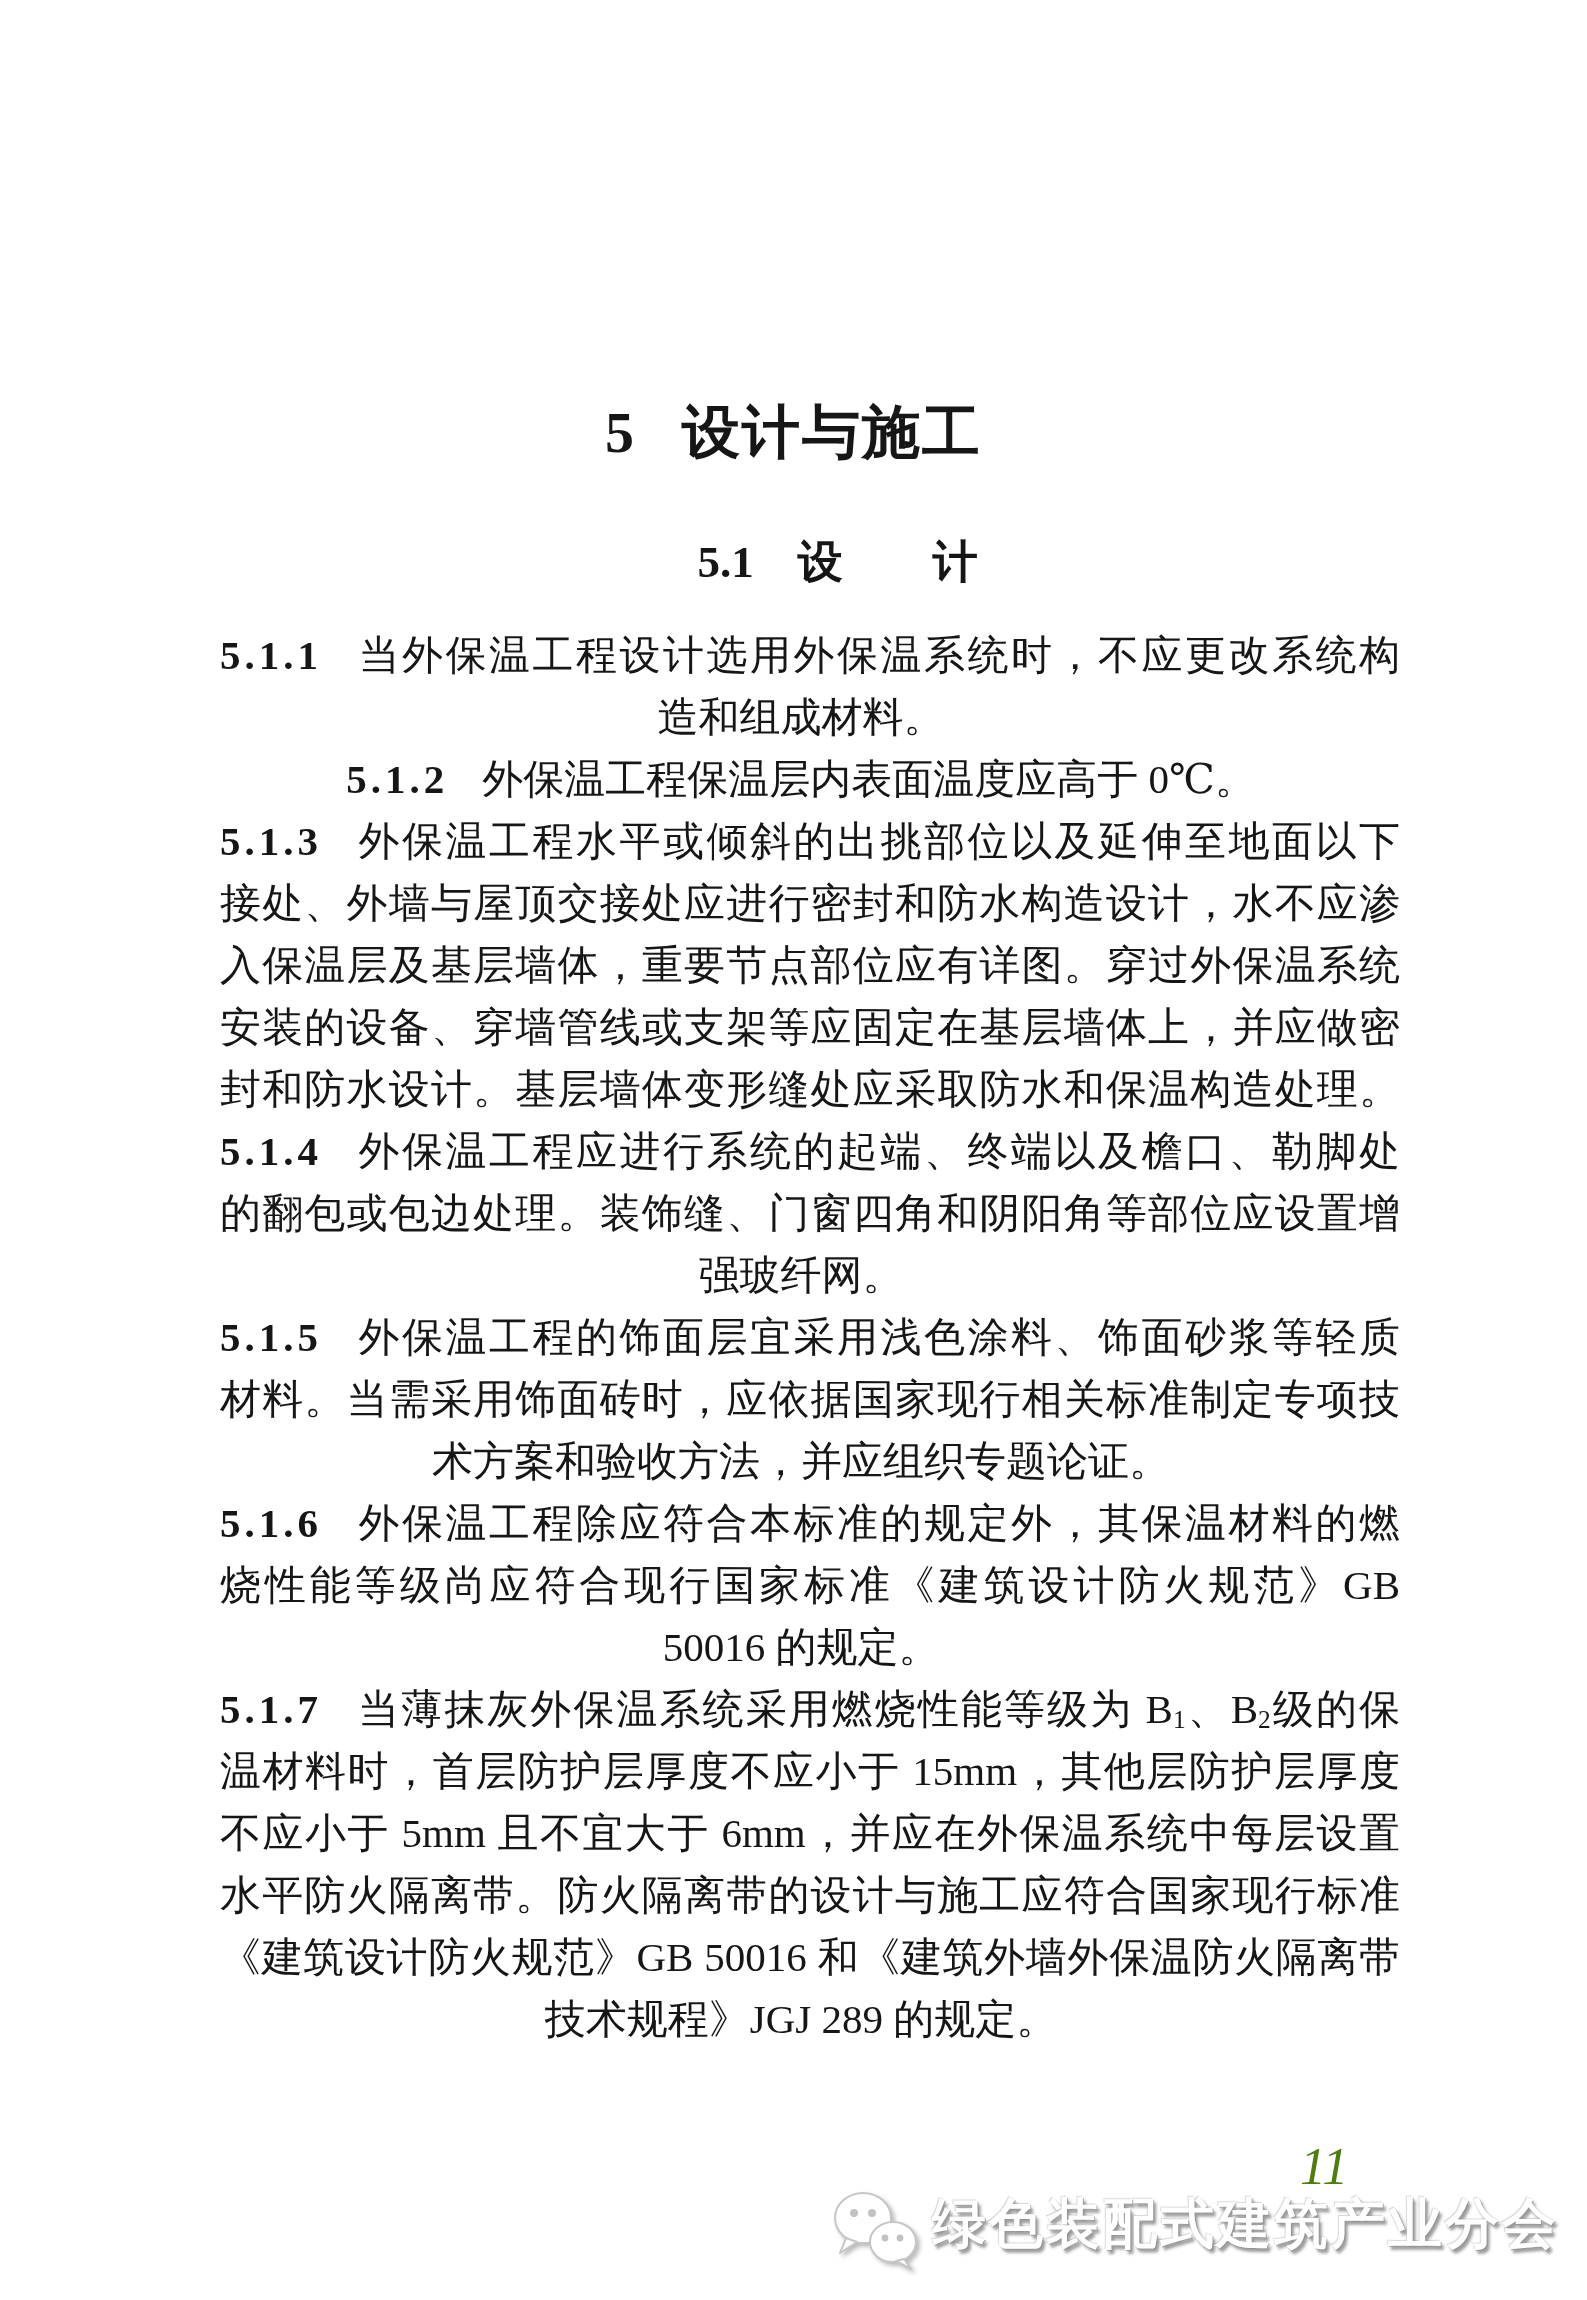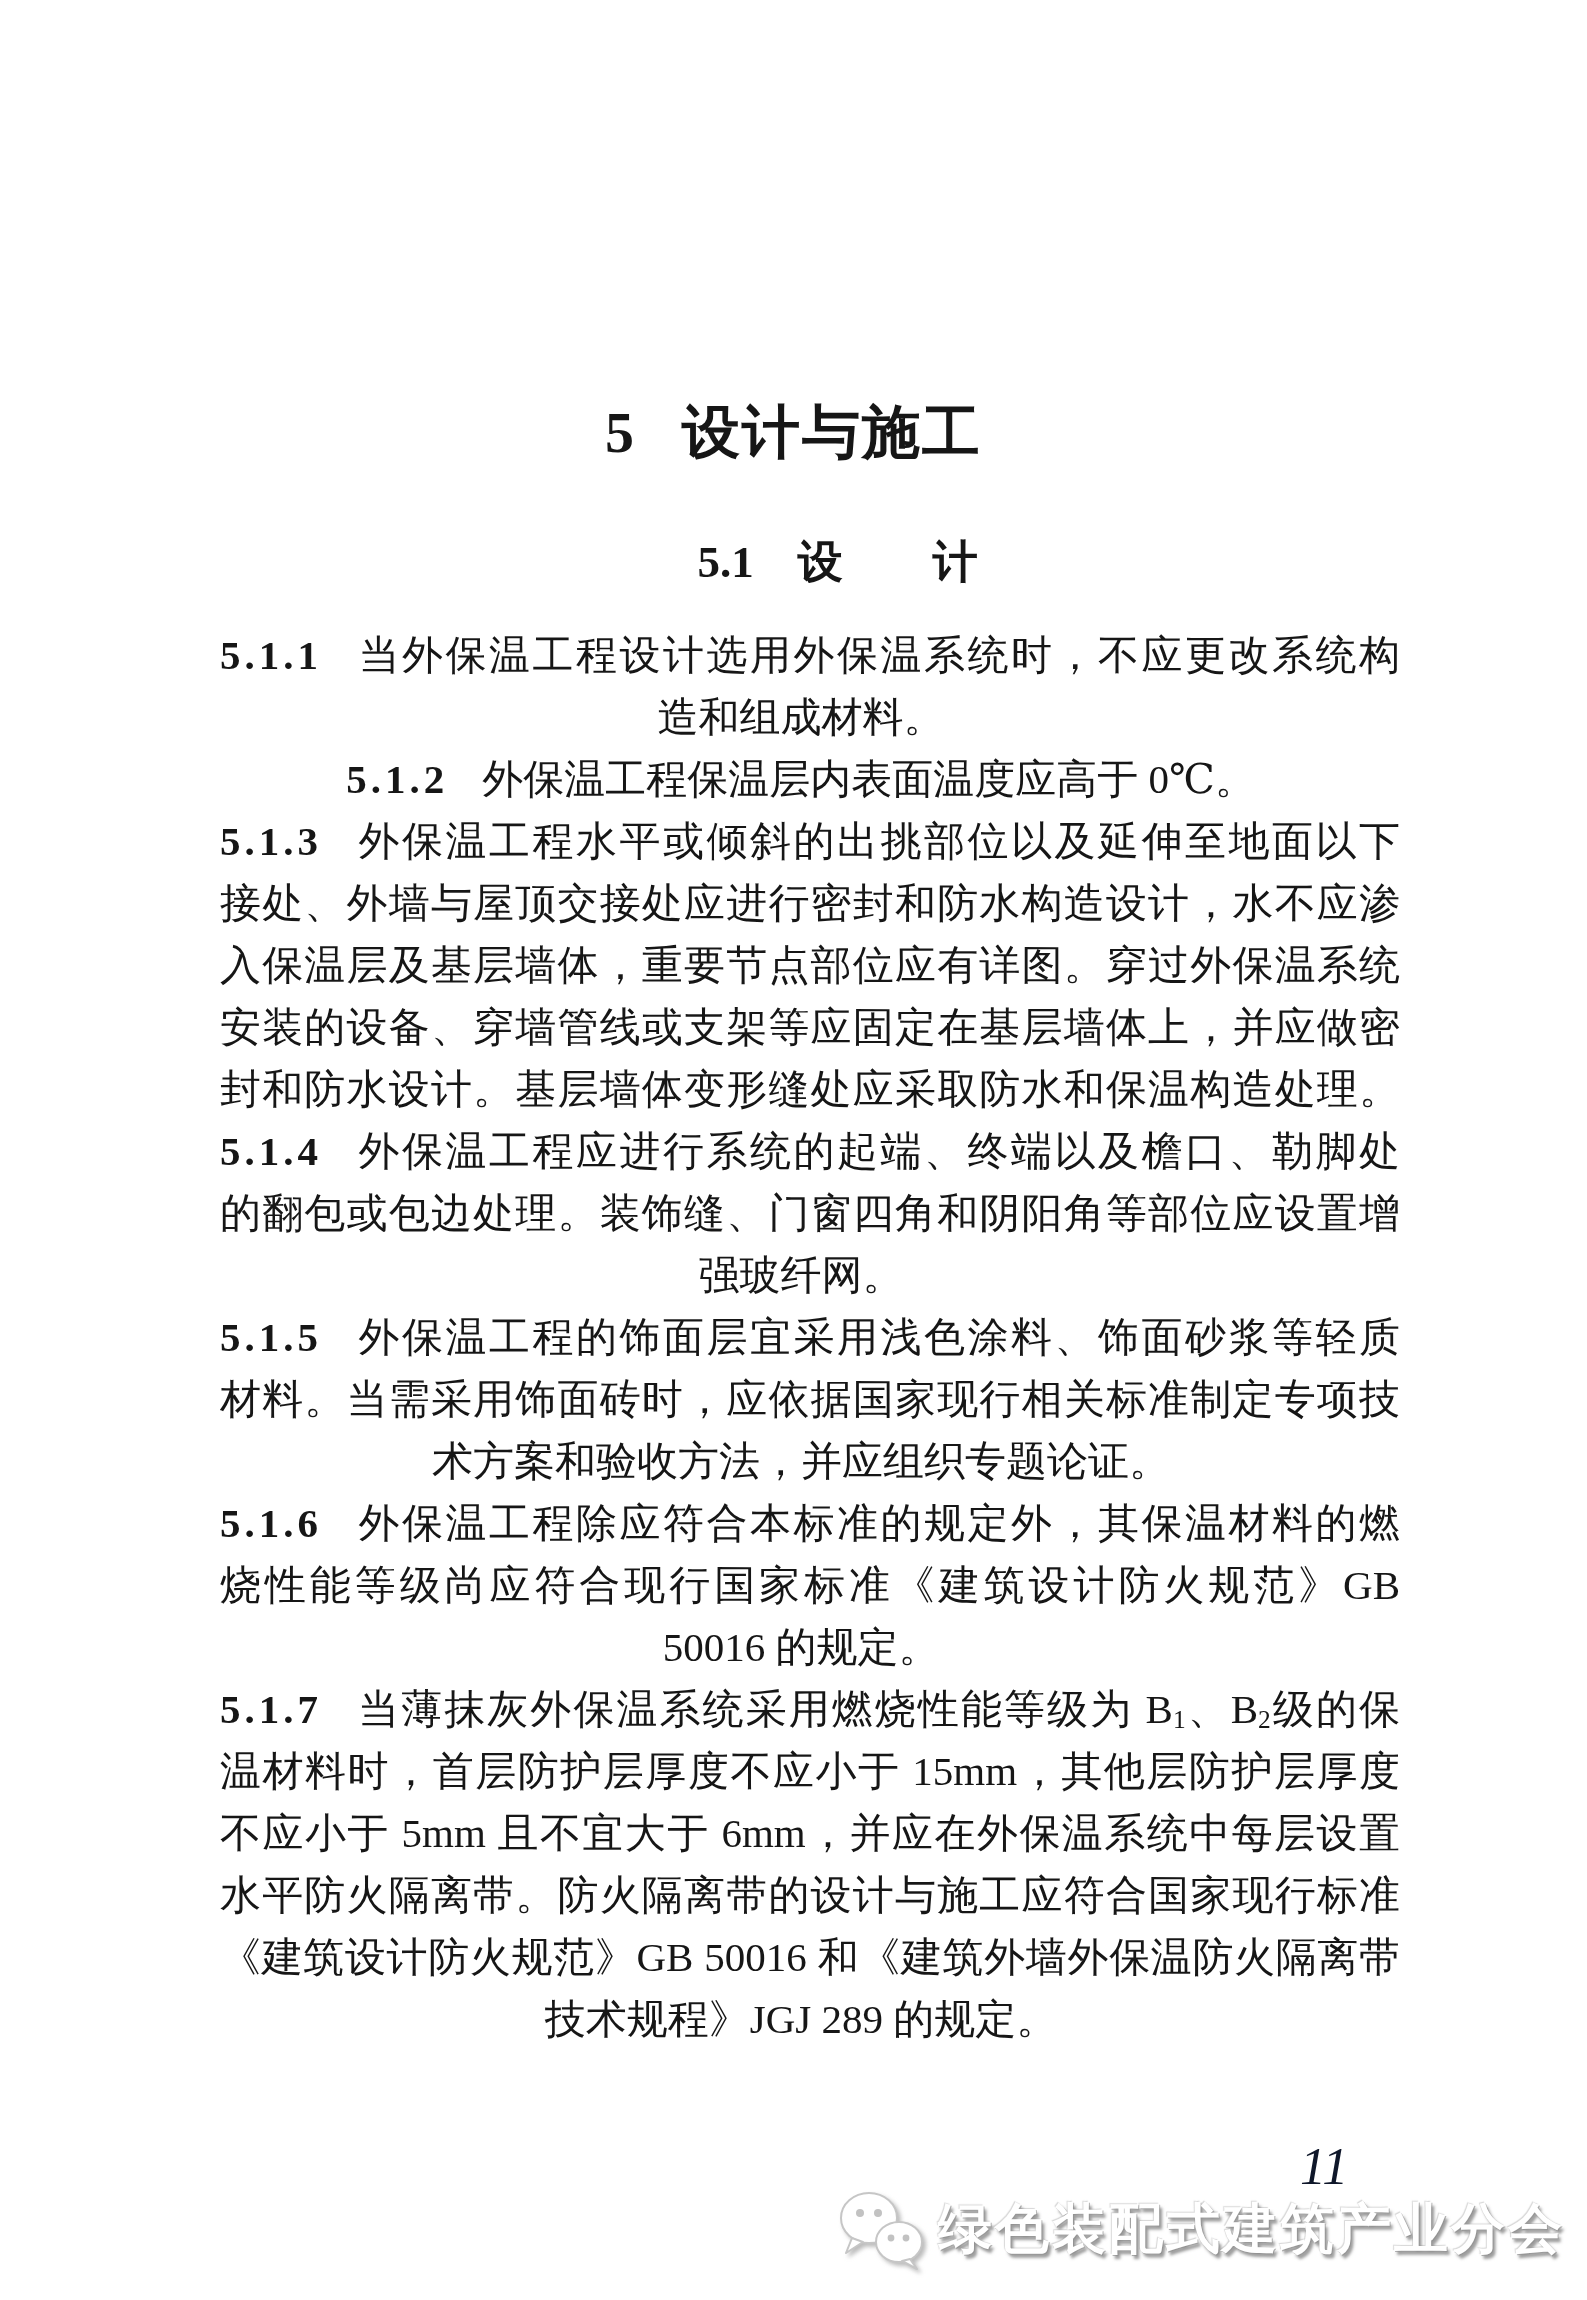--- a/index.html
+++ b/index.html
@@ -79,7 +79,7 @@
     font-style: italic;
     font-size: 52px;
     line-height: 58px;
-    color: #0f172a;
+    color: #4d7c0f;
   }
 
   .watermark {

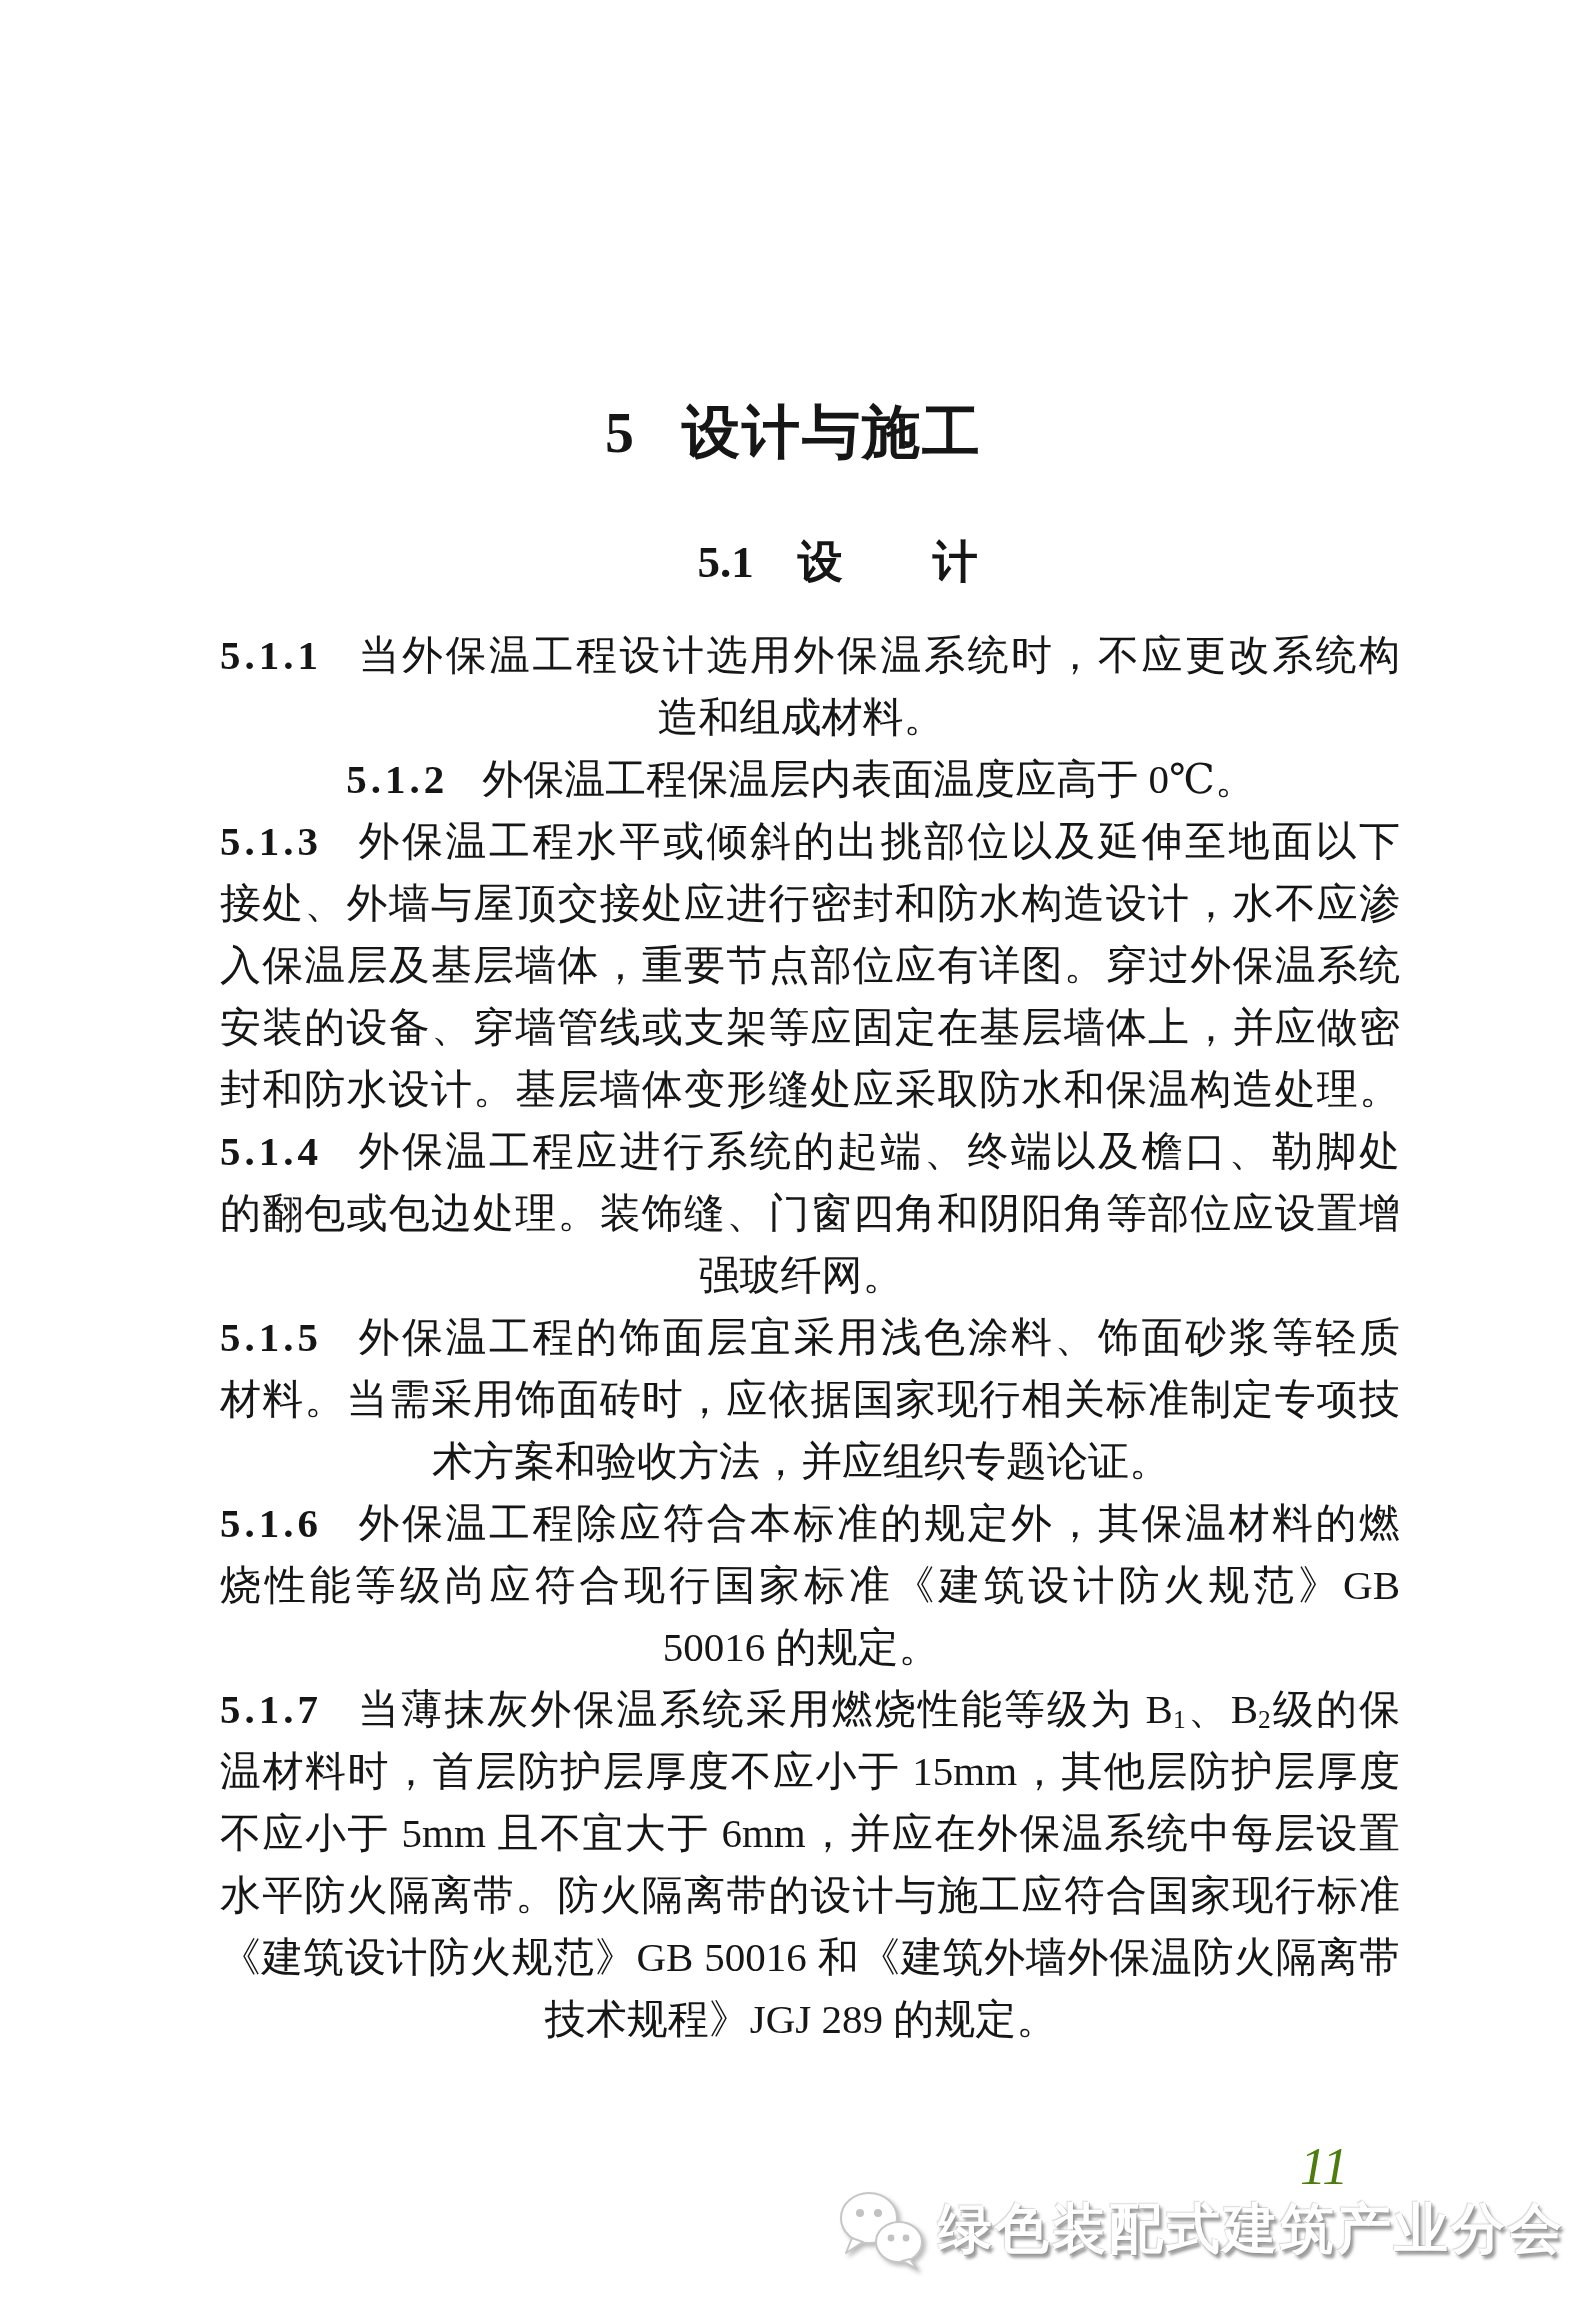--- a/index.html
+++ b/index.html
@@ -85,9 +85,9 @@
   .watermark {
     position: absolute;
     top: 2188px;
-    right: 22px;
+    right: 28px;
     display: flex;
-    align-items: center;
+    align-items: flex-start;
     gap: 10px;
   }
   .wm-icon {

